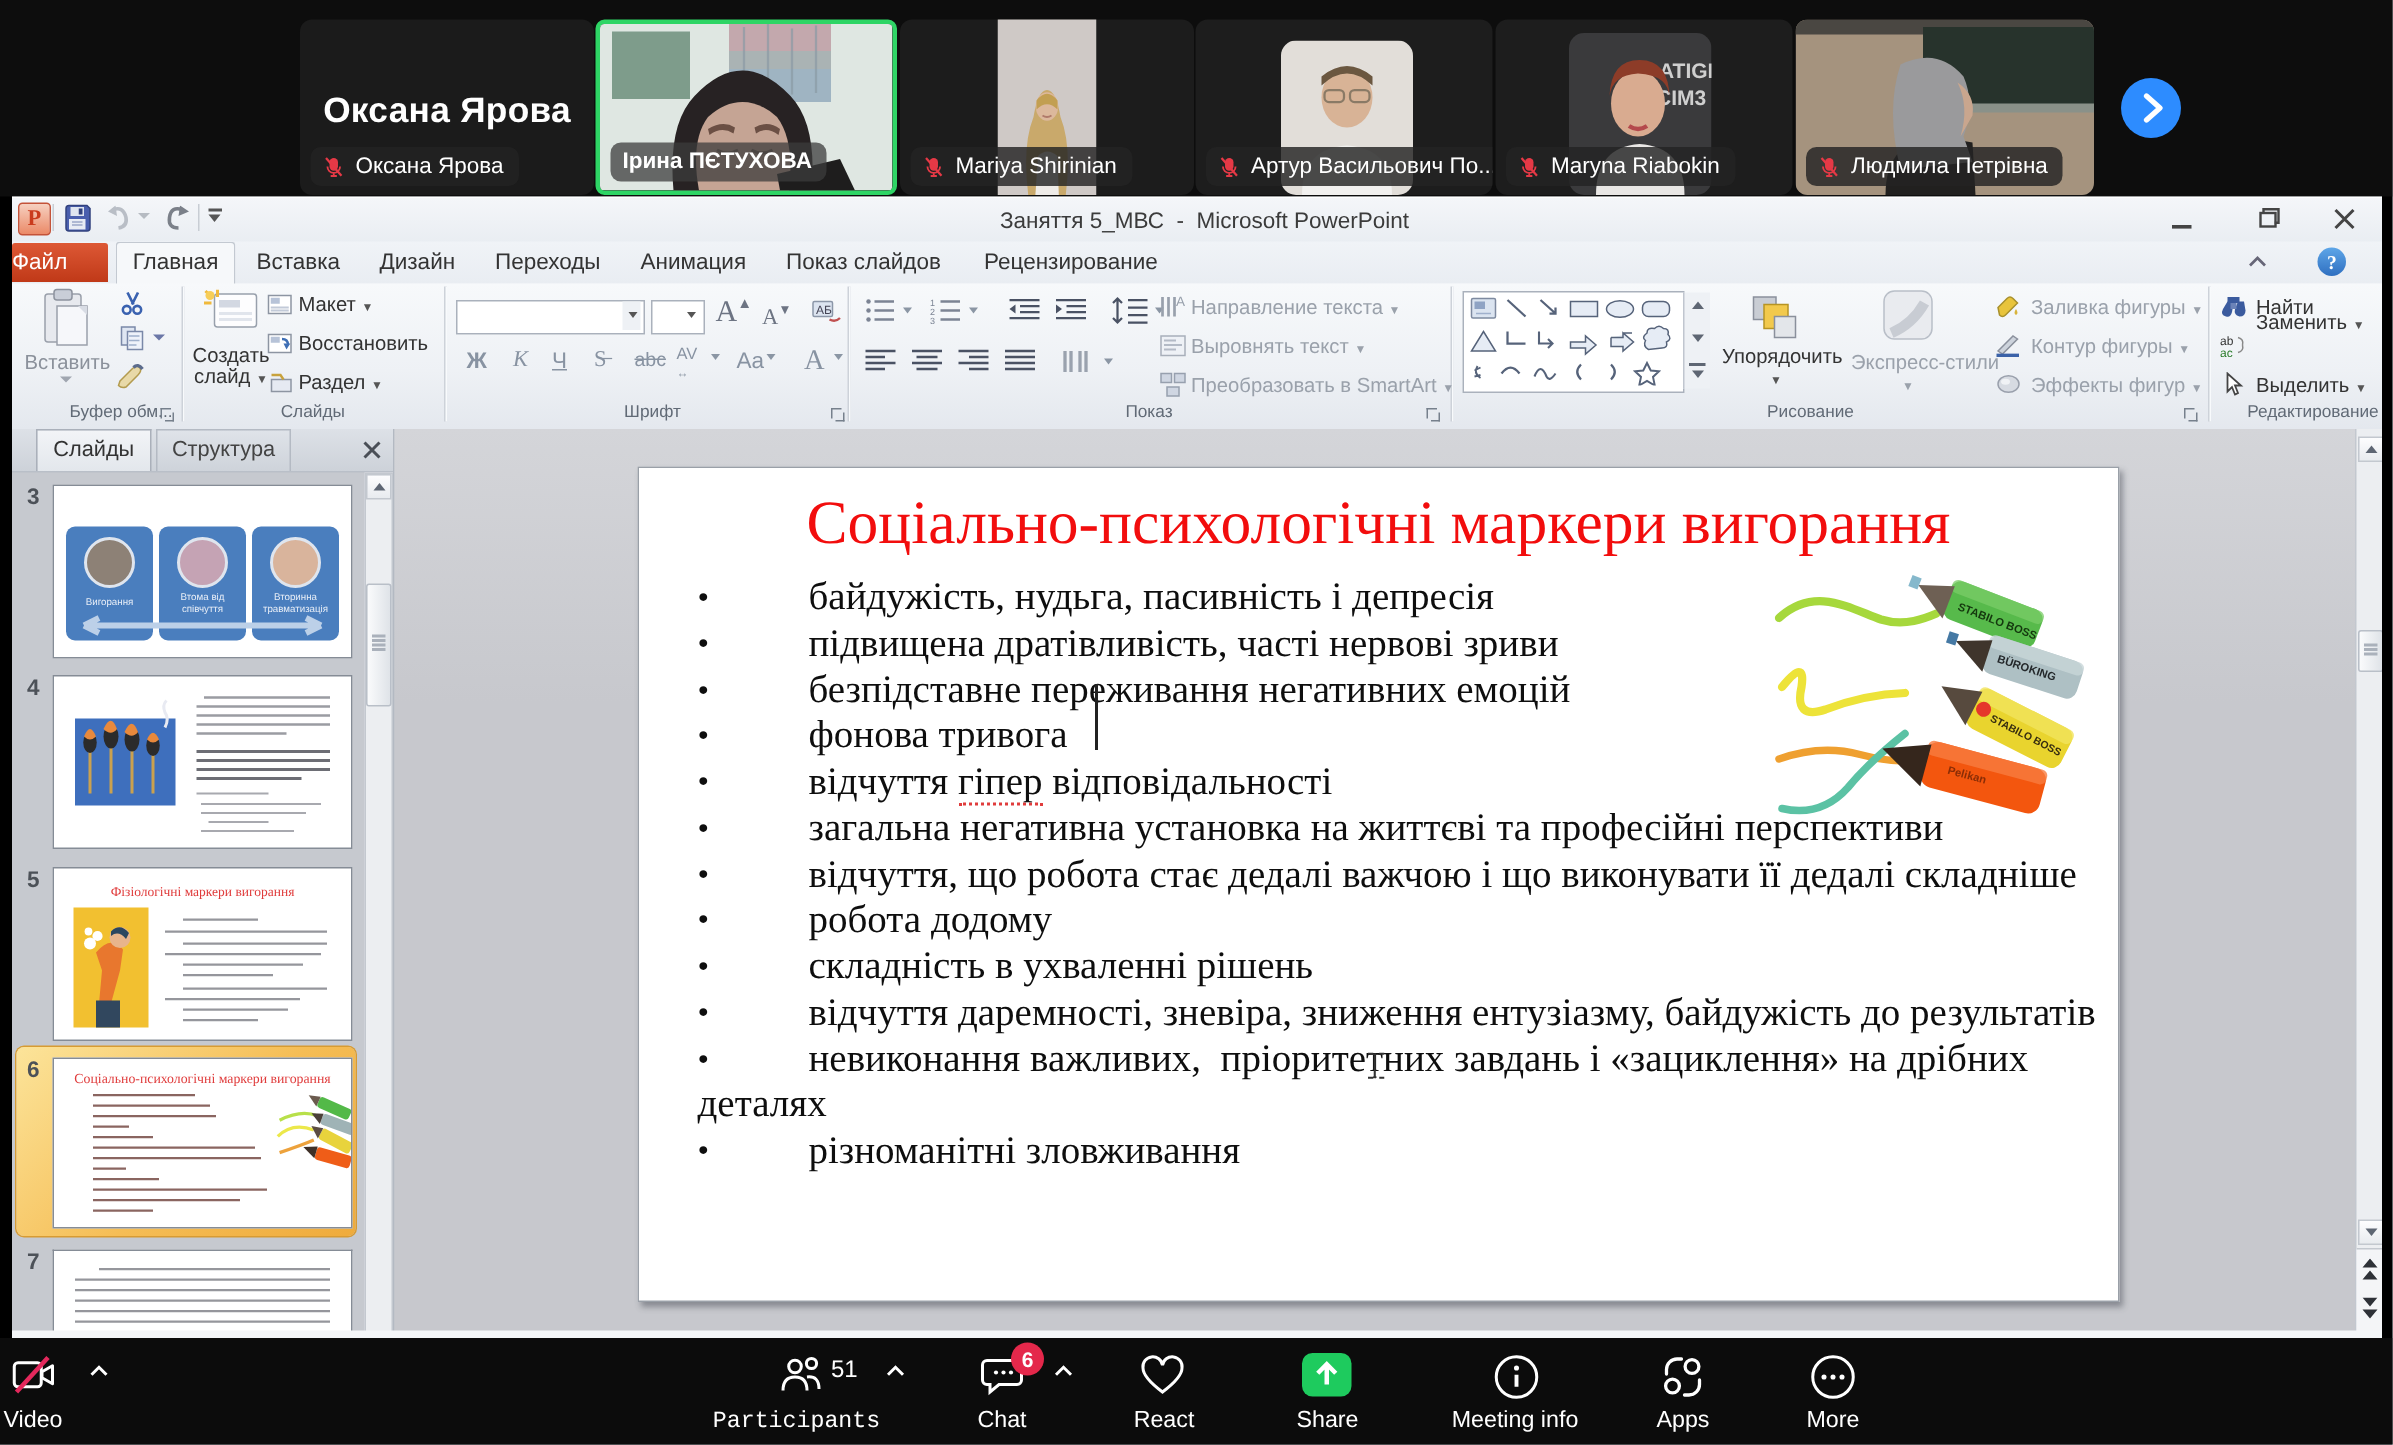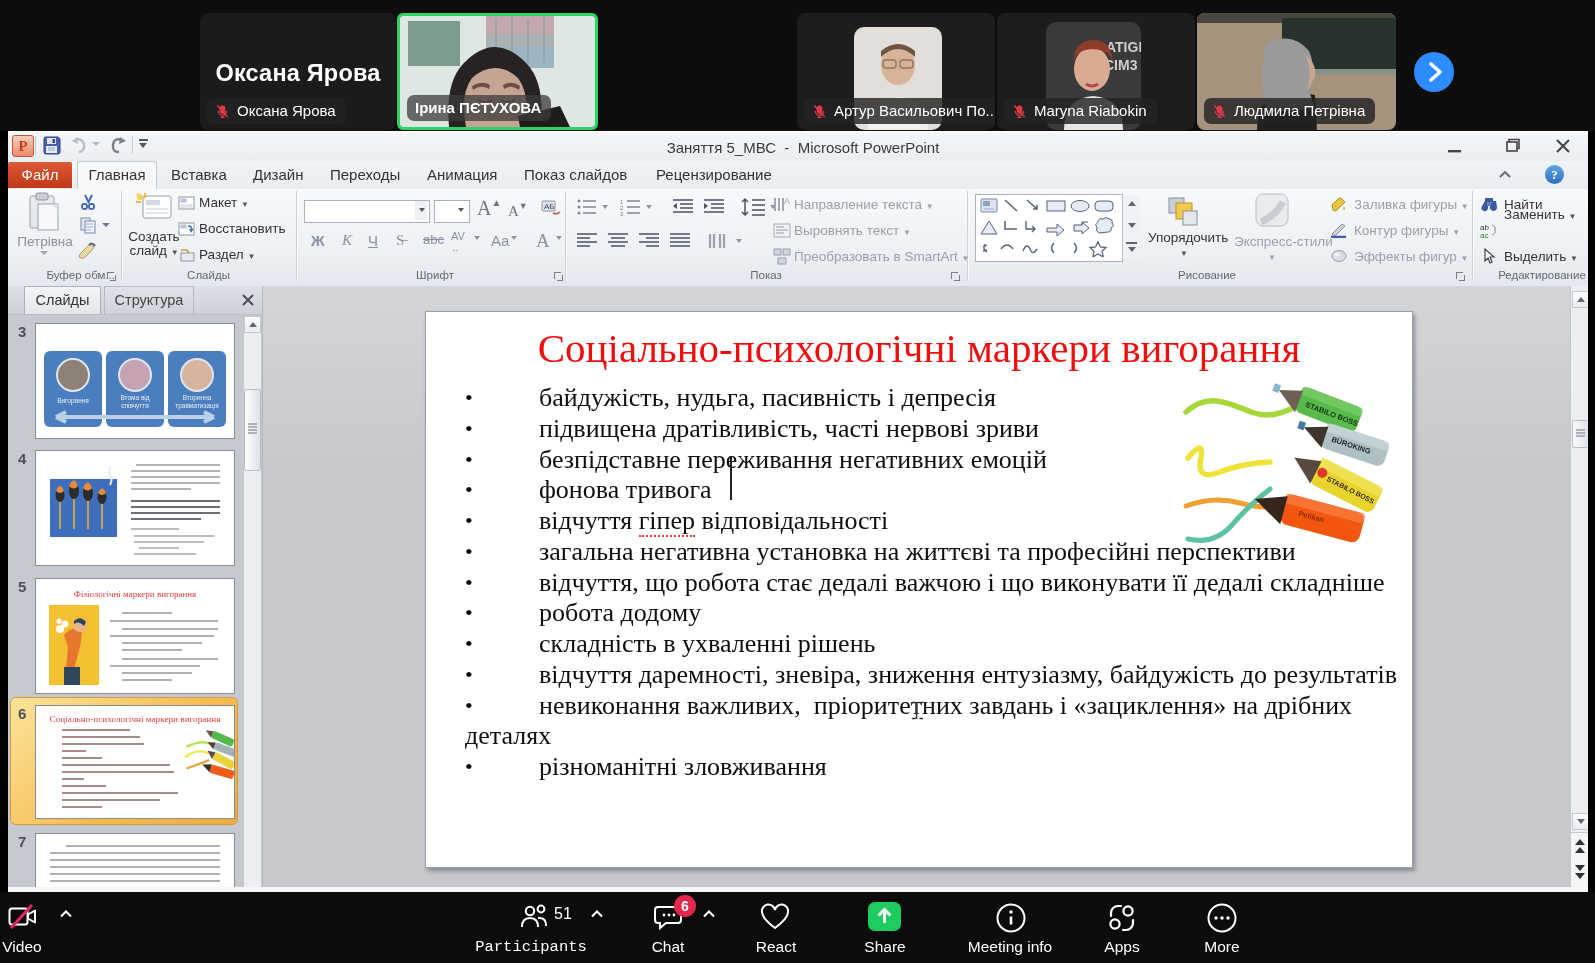--- a/index.html
+++ b/index.html
@@ -57,6 +57,21 @@
     <div class="vlabel" style="background:rgba(60,60,60,.75);">Ірина ПЄТУХОВА</div>
   </div>
 
+  <div class="vtile" style="left:600px;width:196px;background:#1c1c1c;">
+    <svg class="abs" style="left:65px;top:-3px" width="66" height="124" viewBox="0 0 66 124">
+      <rect width="66" height="124" fill="#cfc9c6"></rect>
+      <path d="M21 124 Q16 88 24 68 Q27 50 33 50 Q39 50 42 68 Q50 88 45 124 Z" fill="#c9a96b"></path>
+      <ellipse cx="33" cy="61" rx="7.5" ry="9.5" fill="#dcb89c"></ellipse>
+      <path d="M26 57 Q33 48 40 57 L40 63 Q33 56 26 63 Z" fill="#c29f52"></path>
+      <path d="M30 67 q3 2 6 0" stroke="#b07a6a" stroke-width="1.2" fill="none"></path>
+      <path d="M25 124 L27 94 Q33 88 40 94 L41 124 Z" fill="#efece8"></path>
+    </svg>
+    <div class="vlabel"><svg width="15" height="15" viewBox="0 0 16 16">
+          <path d="M5 4.5v3a3 3 0 0 0 6 0v-3a3 3 0 0 0-6 0z" fill="#e63946"></path>
+          <path d="M3.5 7.5a4.5 4.5 0 0 0 9 0M8 12v2.2M5.8 14.2h4.4" stroke="#e63946" stroke-width="1.3" fill="none"></path>
+          <path d="M2.5 1.5 13.5 14" stroke="#e63946" stroke-width="1.6"></path>
+        </svg>Mariya Shirinian</div>
+  </div>
 
   <div class="vtile" style="left:797px;width:198px;background:#1d1d1d;">
     <svg class="abs" style="left:57px;top:14px" width="88" height="103" viewBox="0 0 88 103">

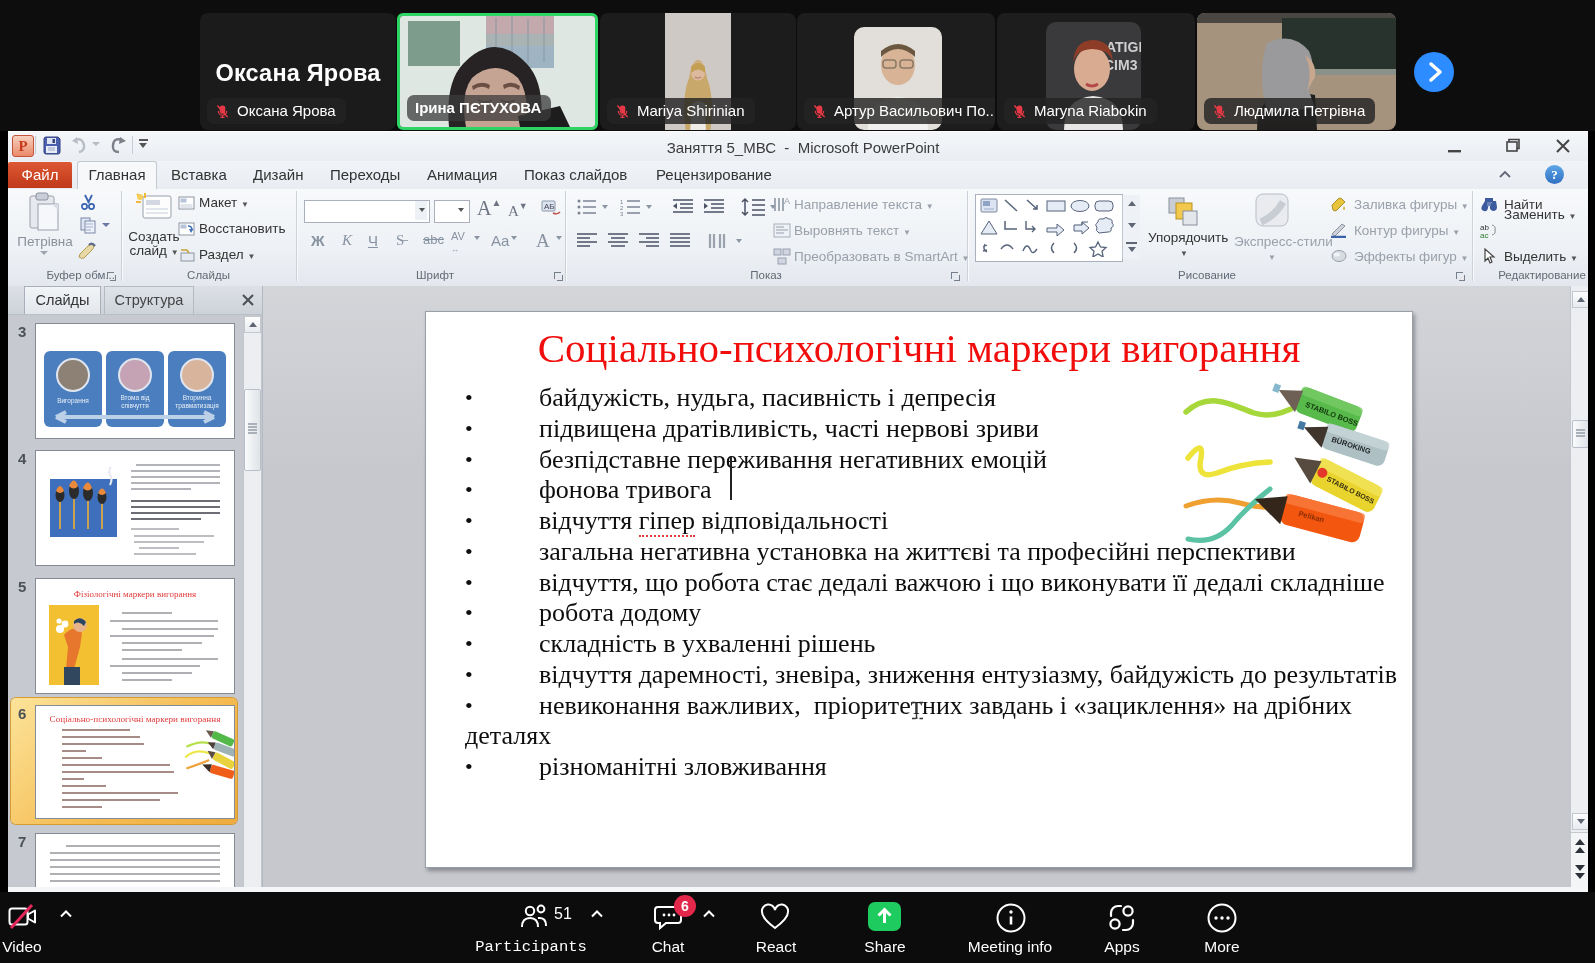--- a/index.html
+++ b/index.html
@@ -171,7 +171,7 @@
   </div>
 
   <div class="abs" style="left:0;top:30px;width:1580px;height:28px;background:linear-gradient(#f0f3f7,#e9edf2);">
-    <div class="abs" style="left:0px;top:1px;width:64px;height:26px;background:linear-gradient(#dd5835,#c03918);border-radius:2px 2px 0 0;color:#fff;font-size:15px;text-align:center;line-height:26px;">Файл</div>
+    <div class="abs" style="left:0px;top:1px;width:64px;height:26px;background:linear-gradient(#dd5835,#c03918);border-radius:2px 2px 0 0;color:#fff;font-size:15px;line-height:26px;">Файл</div>
     <div class="abs" style="left:69px;top:0px;width:78px;height:28px;background:#f6f8fa;border:1px solid #c3c9d1;border-bottom:none;border-radius:3px 3px 0 0;color:#333;font-size:15px;text-align:center;line-height:26px;">Главная</div>
     <div class="abs" style="left:163px;top:0;color:#333;font-size:15px;line-height:28px;">Вставка</div>
     <div class="abs" style="left:245px;top:0;color:#333;font-size:15px;line-height:28px;">Дизайн</div>

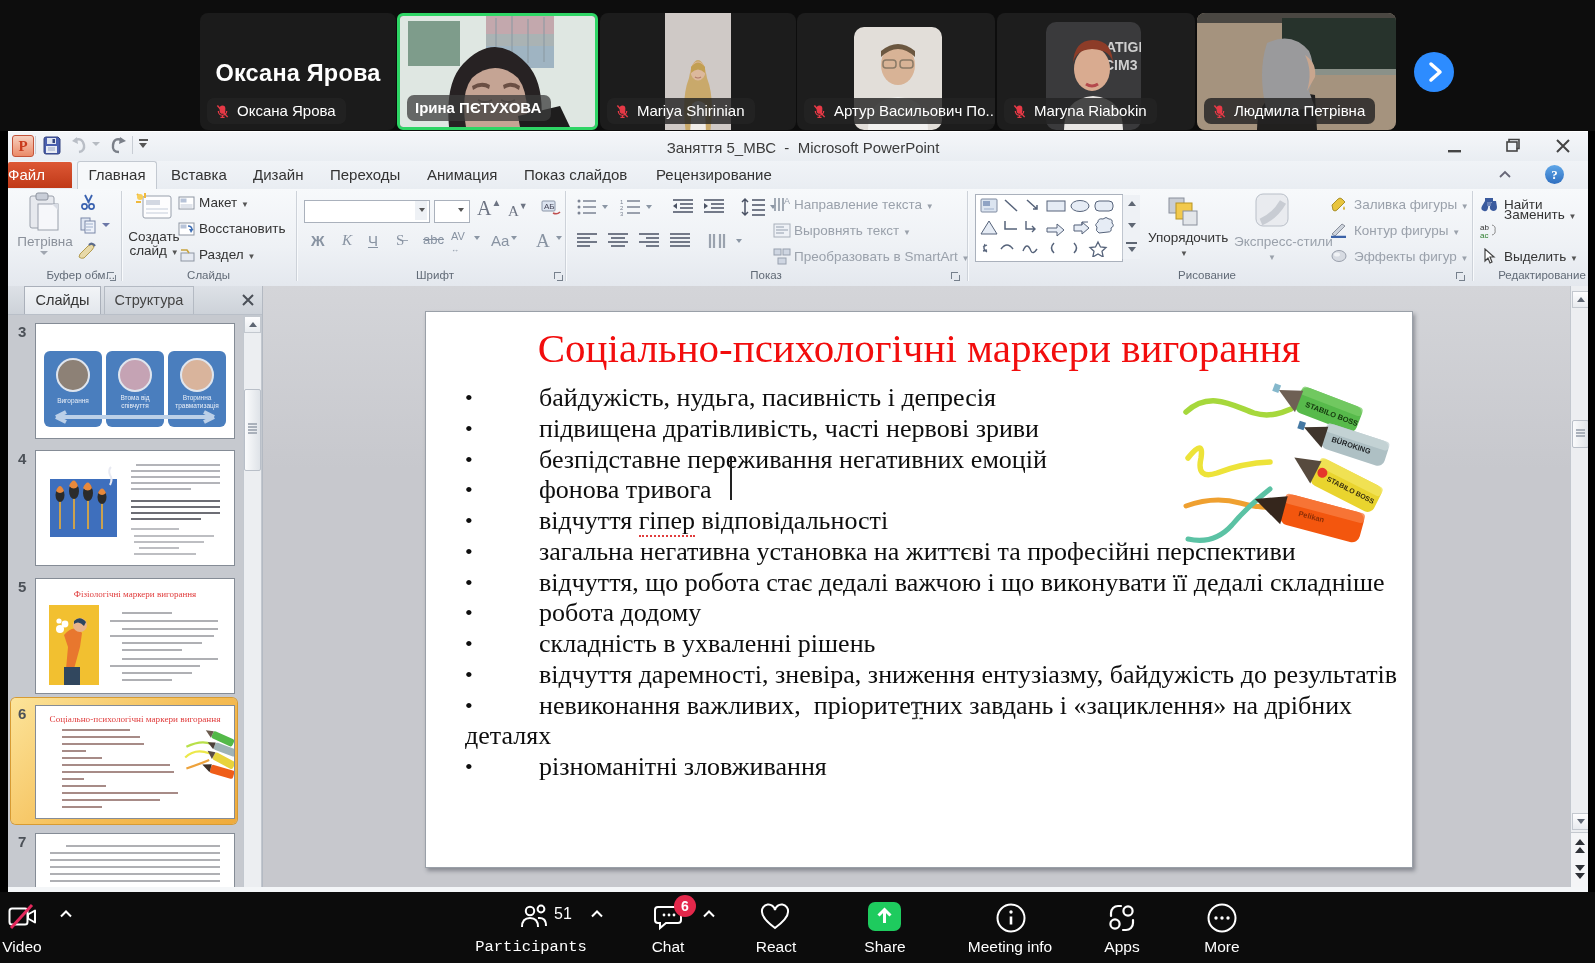--- a/index.html
+++ b/index.html
@@ -211,7 +211,7 @@
       <rect x="12" y="12" width="20" height="26" fill="#f6f7fa" stroke="#9aa0ab"></rect>
       <path d="M26 12 h6 l0 6" fill="#d8dce4"></path>
     </svg>
-    <div class="rtxt" style="left:6px;top:46px;width:62px;text-align:center;color:#8b919b;">Петрівна</div>
+    <div class="rtxt" style="left:6px;top:46px;width:62px;text-align:center;color:#8b919b;">Вставить</div>
     <div class="abs" style="left:32px;top:62px;width:0;height:0;border-left:4px solid transparent;border-right:4px solid transparent;border-top:4px solid #a0a6b0;"></div>
     <svg class="abs" style="left:72px;top:5px" width="17" height="17" viewBox="0 0 17 17">
         <path d="M5 1 L9 9 M12 1 L8 9" stroke="#3a62b0" stroke-width="1.8"></path>

